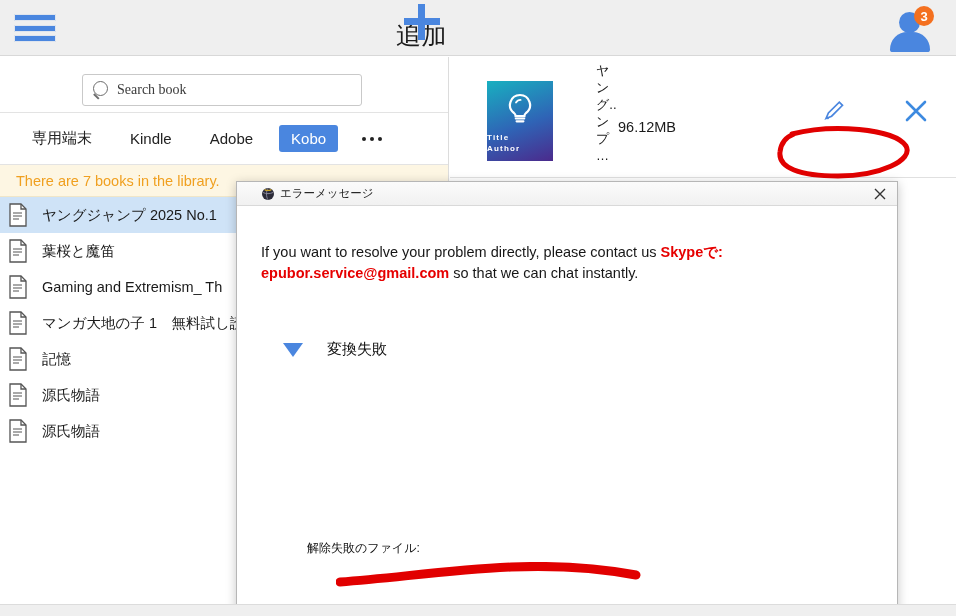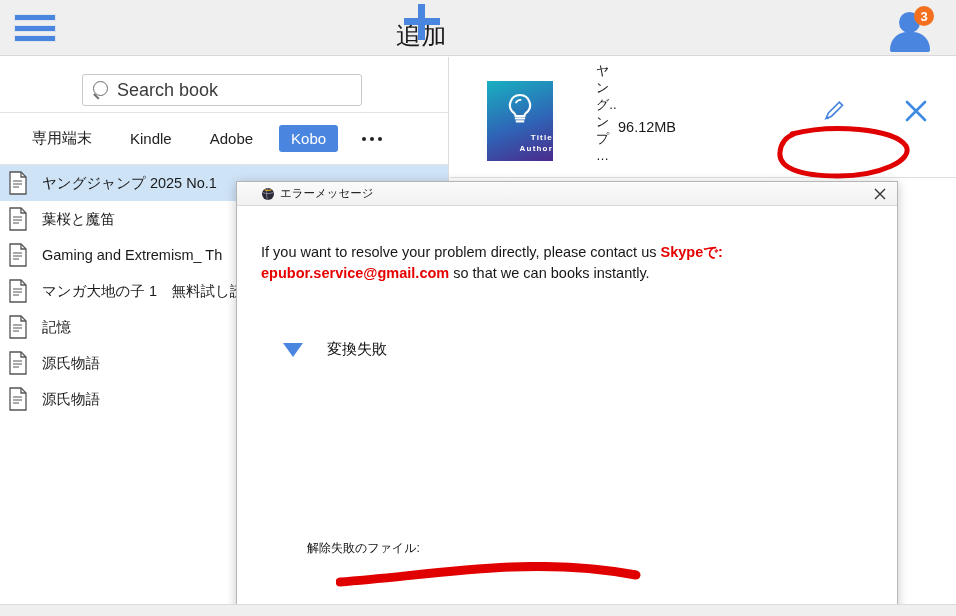--- a/index.html
+++ b/index.html
@@ -109,9 +109,9 @@
     transform: rotate(45deg); transform-origin: left center;
   }
   .searchbox input {
-    border: 0; outline: 0; font-size: 18px; color: #333;
+    border: 0; outline: 0; font-size: 14px; color: #333;
     width: 225px; background: transparent;
-    font-family: Liberation Sans, sans-serif;
+    font-family: Liberation Serif, serif;
   }
   .searchbox input::placeholder { color: #3b3b3b; }
 

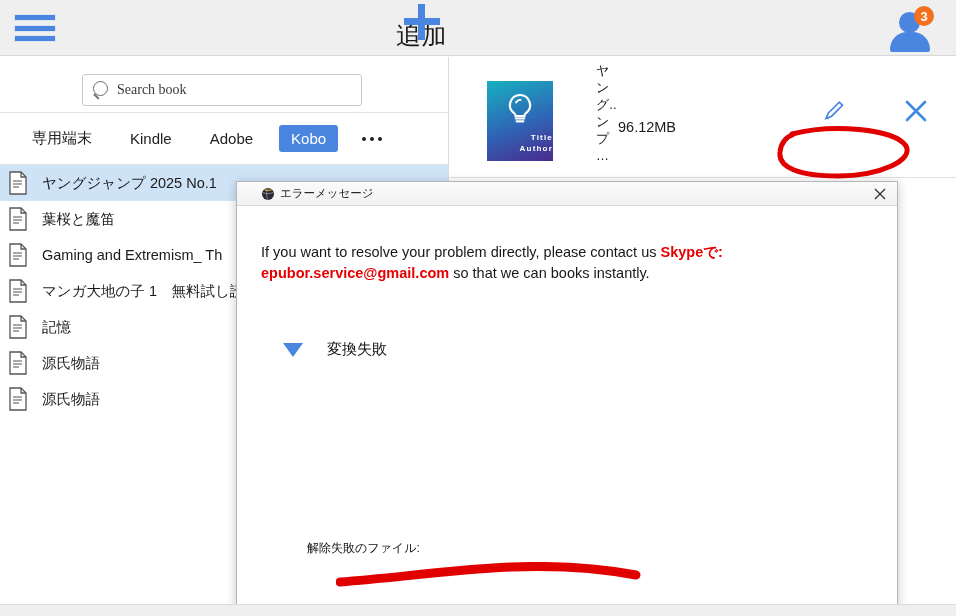--- a/index.html
+++ b/index.html
@@ -173,7 +173,7 @@
     width: 66px; height: 80px;
     background: linear-gradient(160deg, #18b0c0 0%, #2f64b6 55%, #4b2a8c 100%);
     display: flex; flex-direction: column;
-    align-items: flex-end; justify-content: flex-end;
+    align-items: flex-start; justify-content: flex-end;
     padding-bottom: 7px;
   }
   .bulb { position: absolute; left: 50%; top: 11px; transform: translateX(-50%); }

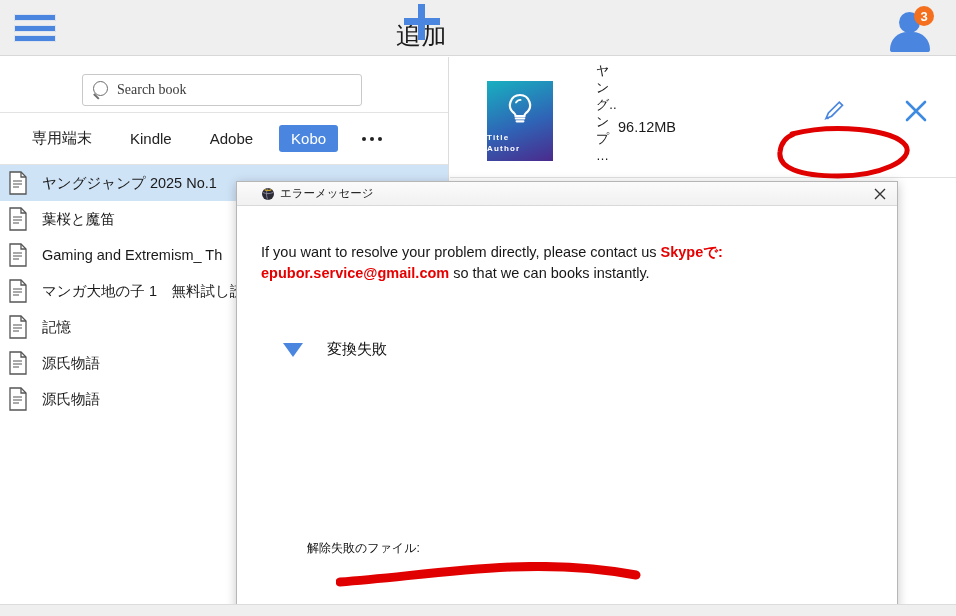--- a/index.html
+++ b/index.html
@@ -327,6 +327,7 @@
       </div>
     </div>
 
+    <div class="libbanner">There are 7 books in the library.</div>
 
     <div class="booklist">
       <div class="bookitem selected">

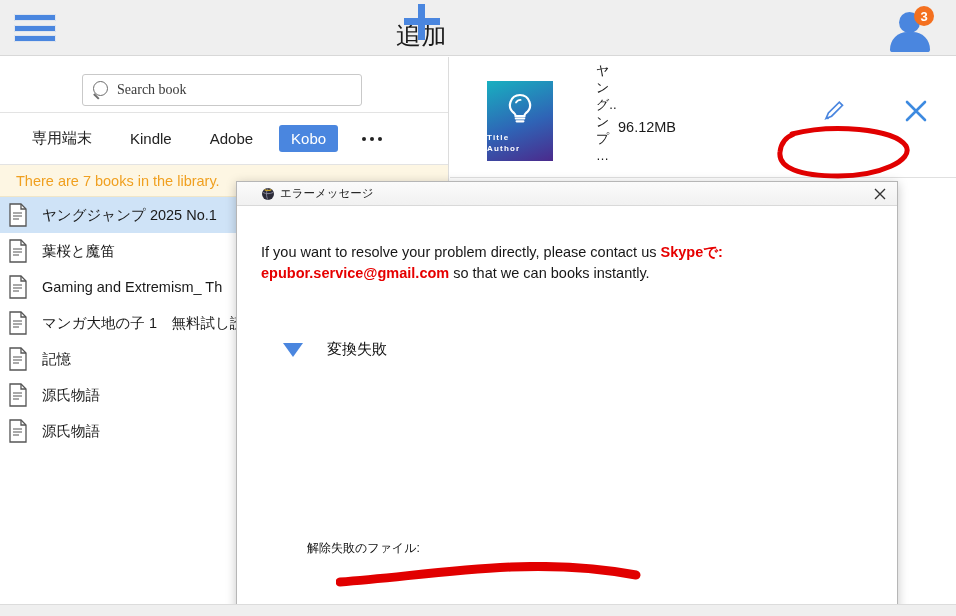--- a/index.html
+++ b/index.html
@@ -467,7 +467,7 @@
     </div>
 
     <div class="dlg-body">
-      <div class="dlg-msg"><span>If you want to resolve your problem directly, please contact us </span><span class="red">Skypeで:</span><span> </span><span class="red">epubor.service@gmail.com</span><span> so that we can books instantly.</span></div>
+      <div class="dlg-msg"><span>If you want to resolve your problem directly, please contact us </span><span class="red">Skypeで:</span><span> </span><span class="red">epubor.service@gmail.com</span><span> so that we can chat instantly.</span></div>
 
       <div class="dlg-section">
         <div class="tri-down"></div>

